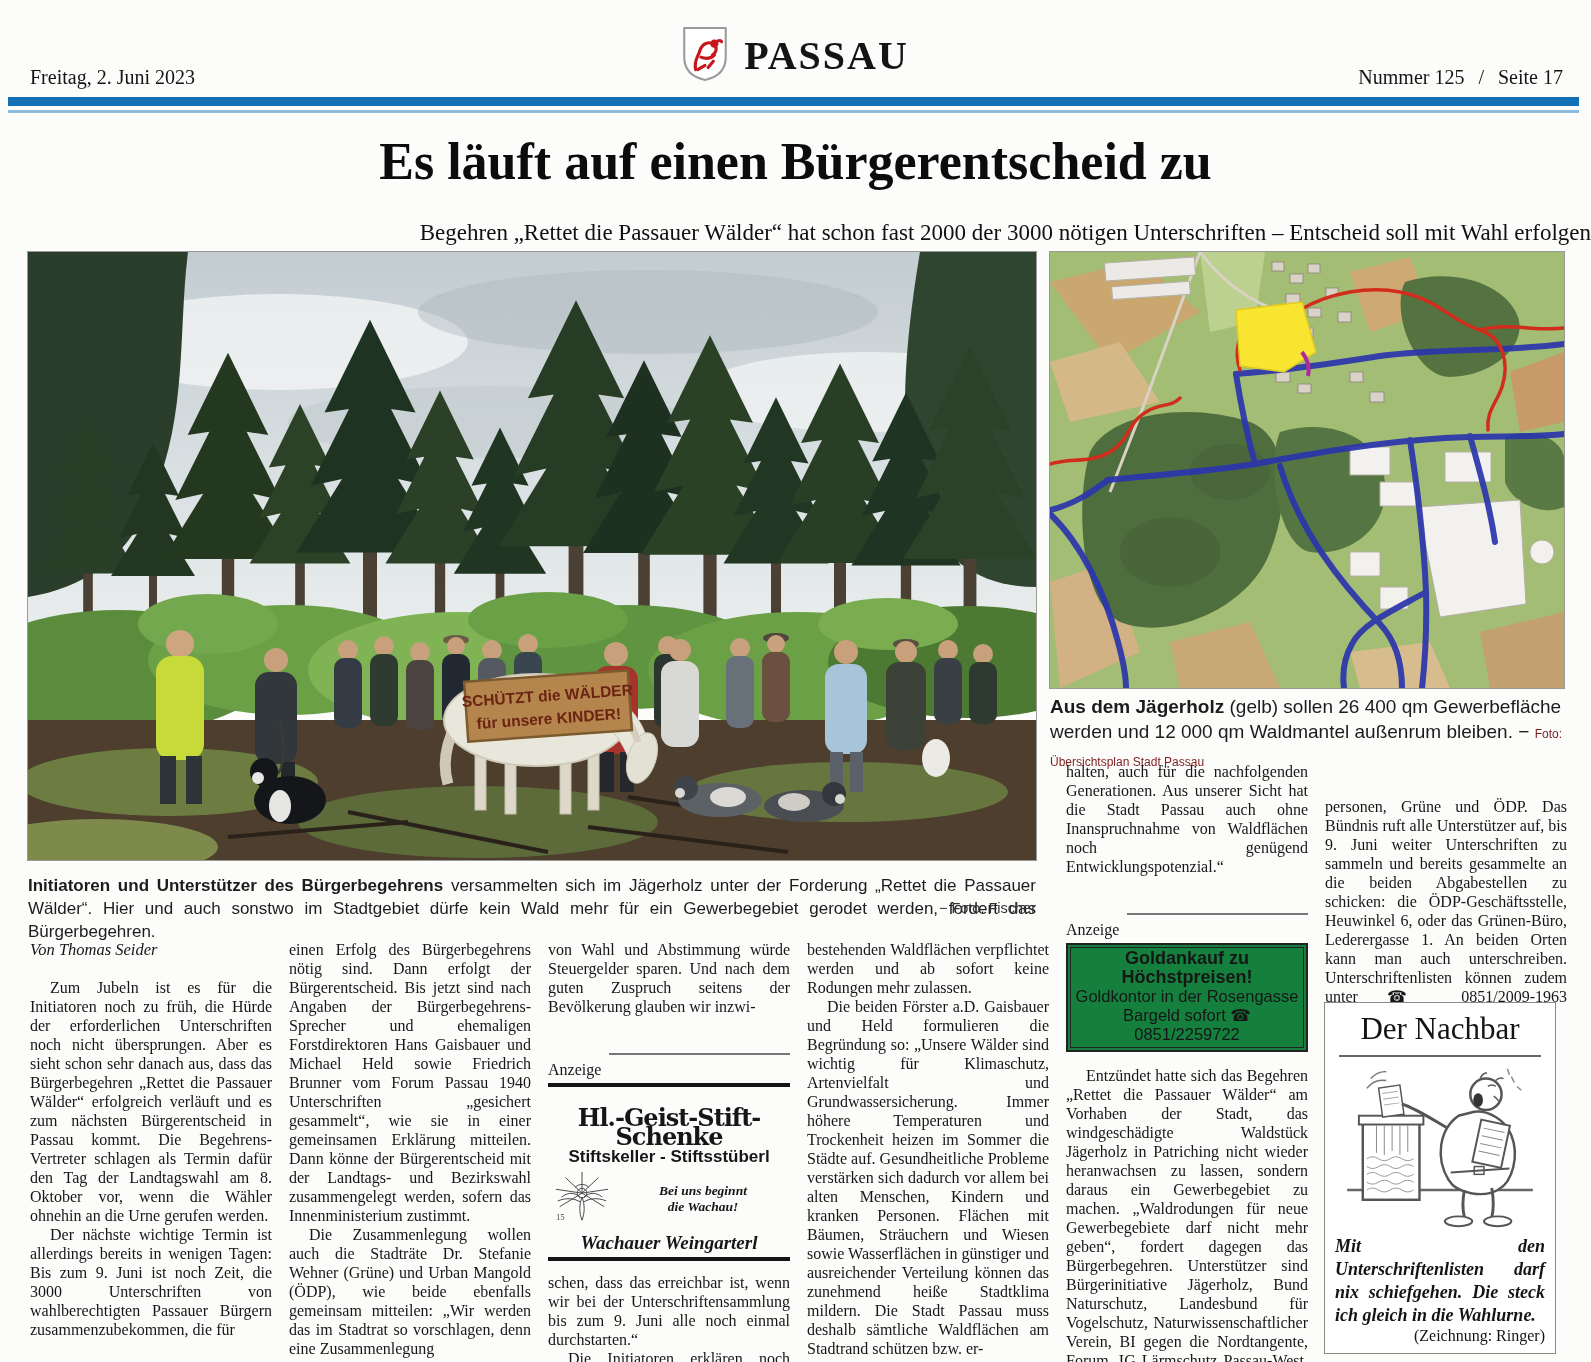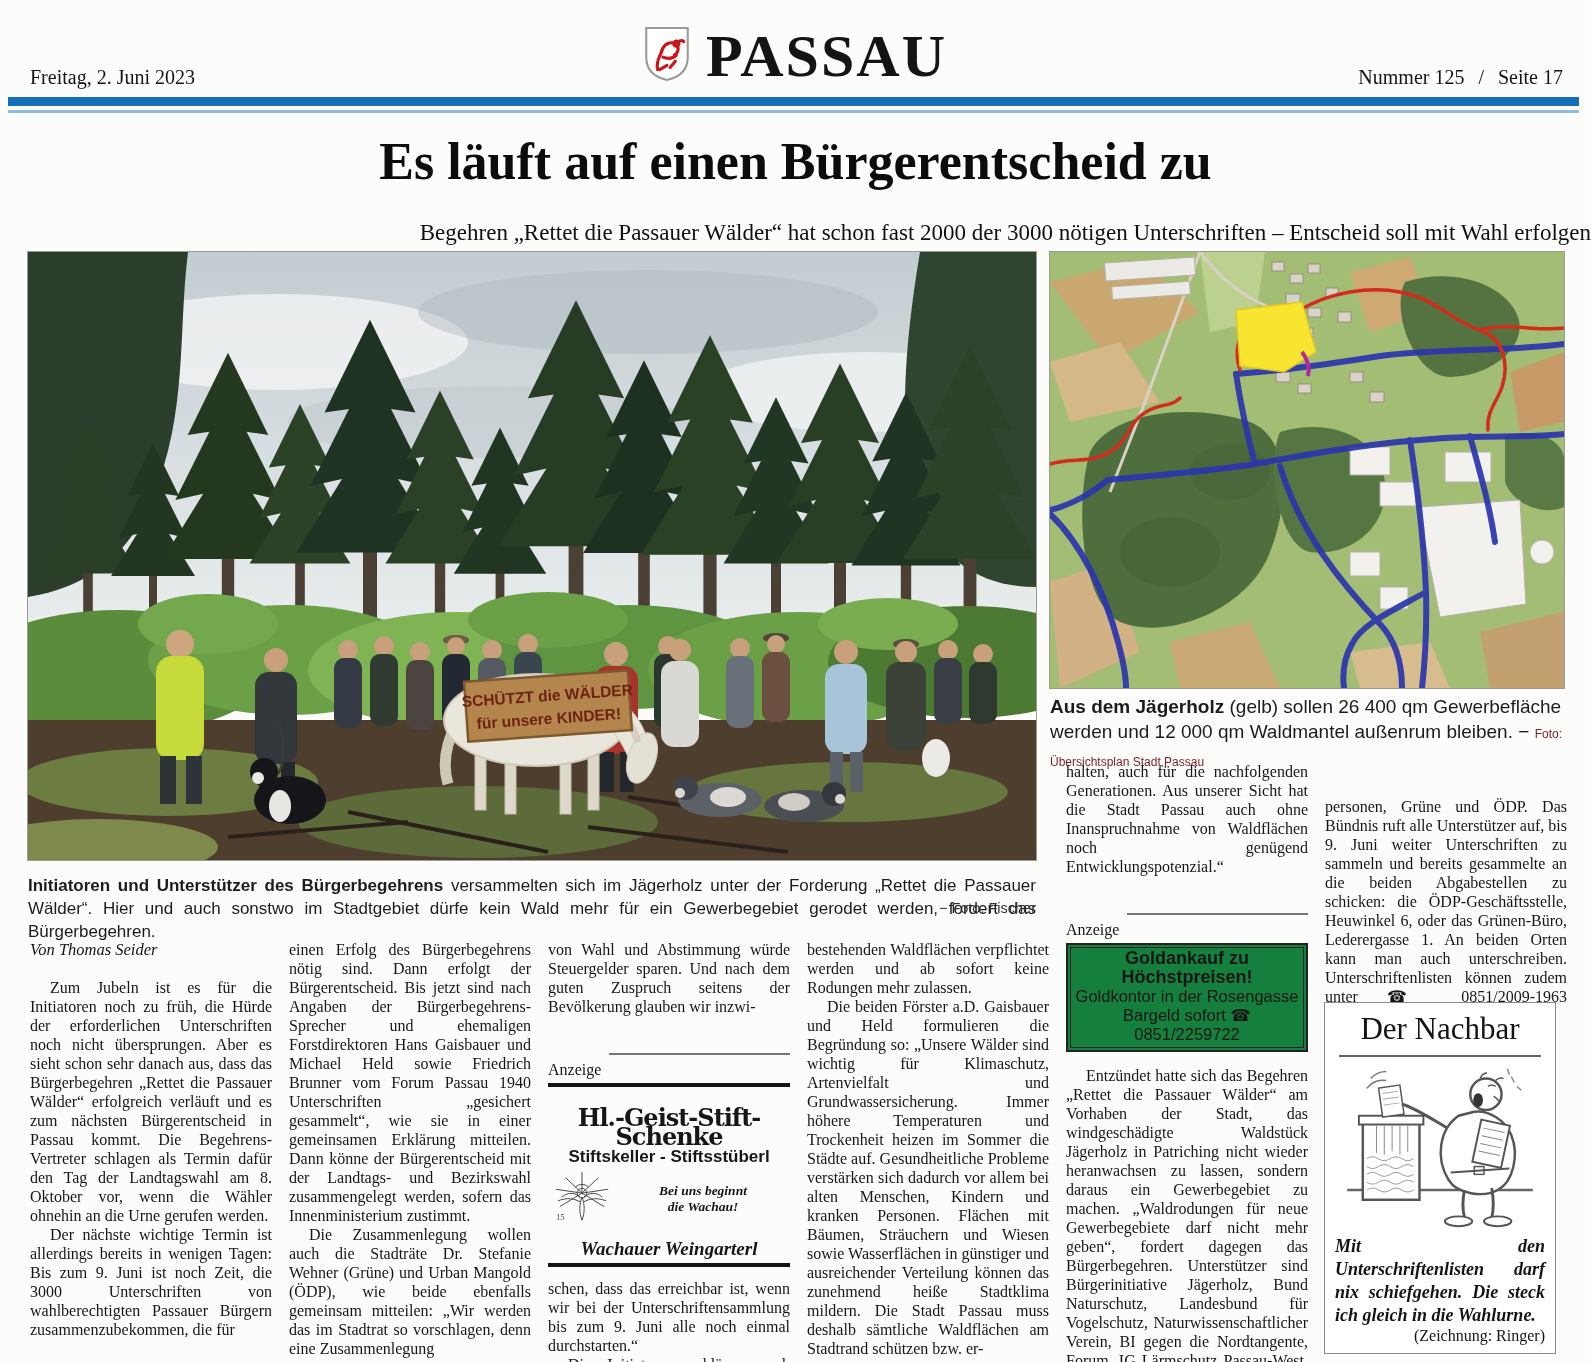--- a/index.html
+++ b/index.html
@@ -11,7 +11,7 @@
   .hdr-pageinfo .sep{margin:0 14px;}
   .brand{position:absolute;left:0;right:0;top:26px;text-align:center;}
   .brand-inner{display:inline-flex;align-items:center;gap:16px;}
-  .brand-title{font-size:60px;font-weight:600;letter-spacing:2px;line-height:1;}
+  .brand-title{font-size:40px;font-weight:600;letter-spacing:2px;line-height:1;}
   .rule-blue{position:absolute;left:8px;right:12px;top:97px;height:9px;background:#1470b6;}
   .rule-blue2{position:absolute;left:8px;right:12px;top:110px;height:3px;background:#8fbcdc;}
   

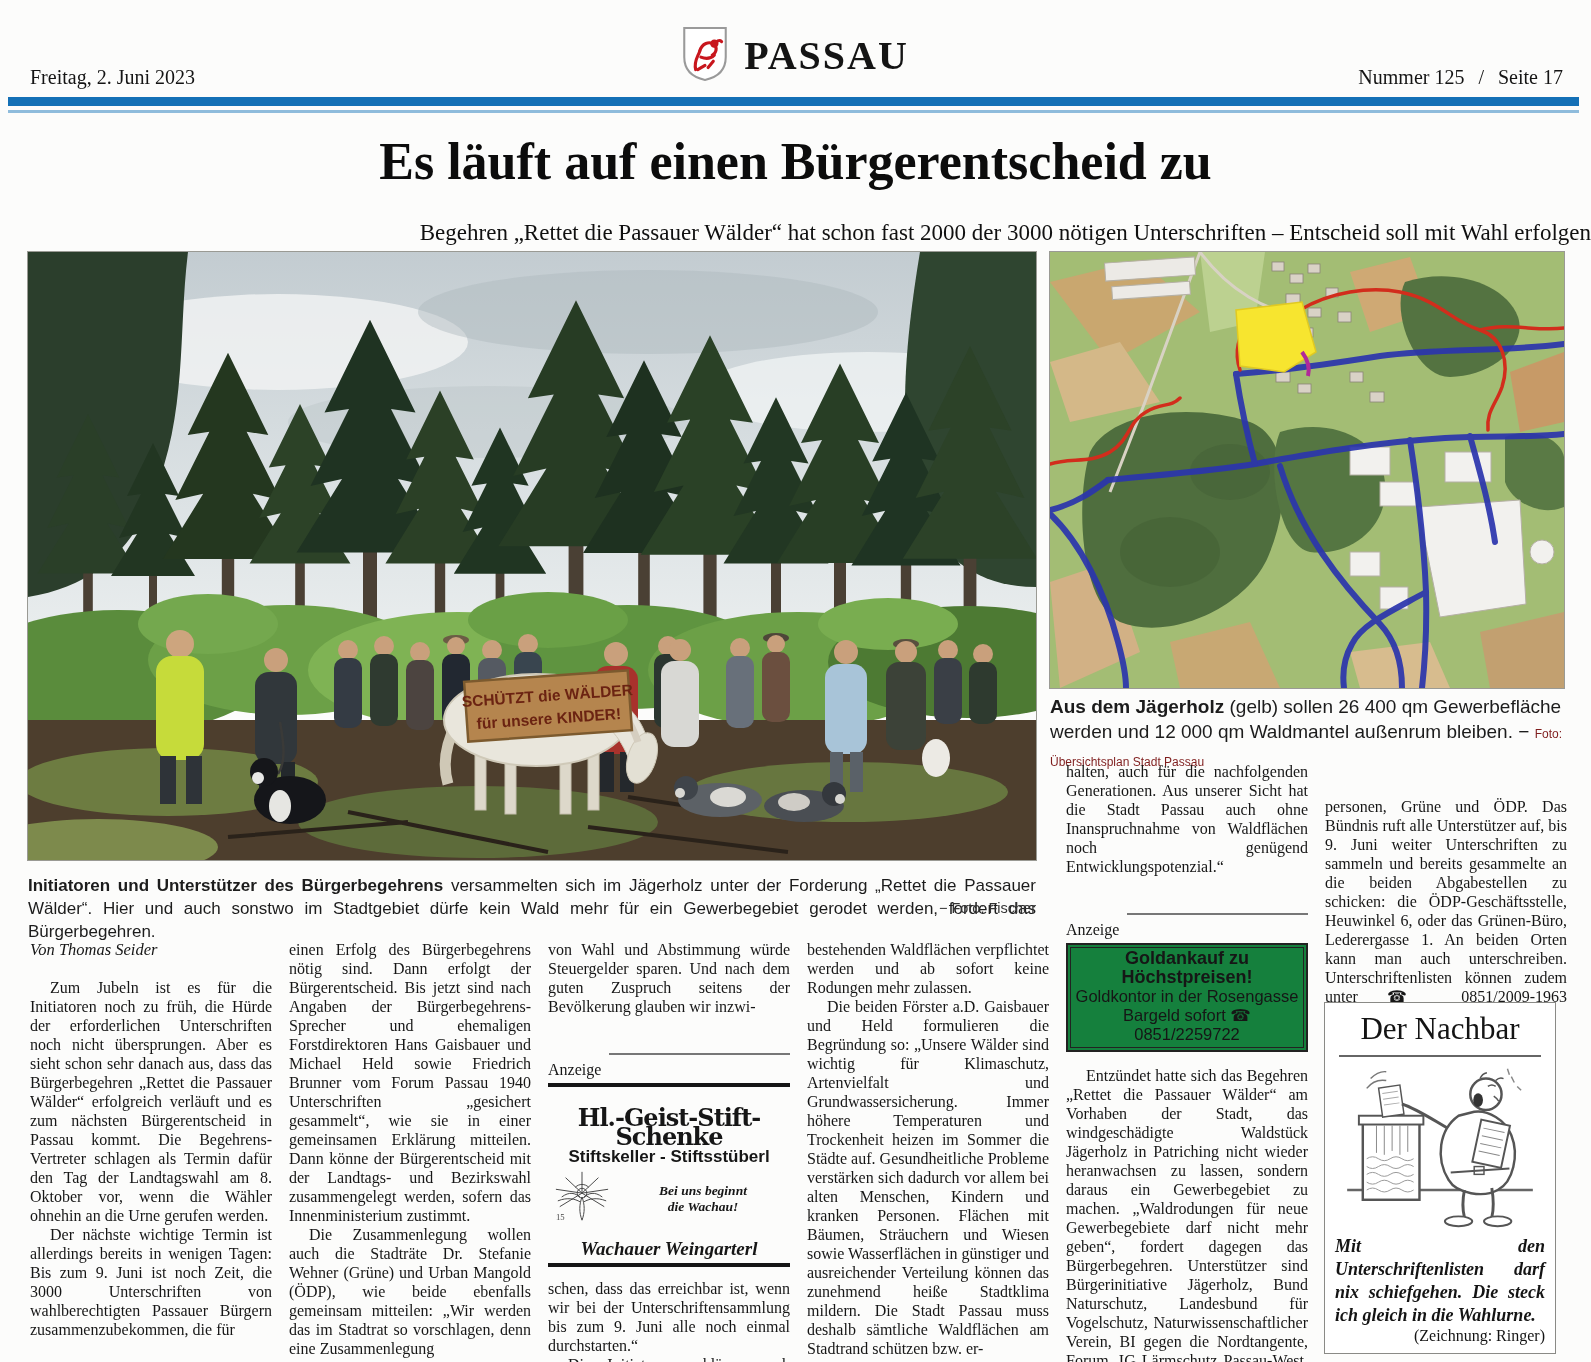--- a/index.html
+++ b/index.html
@@ -49,7 +49,7 @@
   .stift-slogan{flex:1;font-family:"Liberation Serif",serif;font-style:italic;font-weight:bold;
                 font-size:13.5px;line-height:16px;}
   .stift-foot{font-family:"Liberation Serif",serif;font-style:italic;font-weight:bold;font-size:19px;
-              margin-top:9px;}
+              margin-top:3px;}
   .gold-ad{border:2px solid #222;padding:2px;background:#15803d;}
   .gold-in{border:1px solid #222;text-align:center;font-family:"Liberation Sans",sans-serif;padding:1px 3px 3px;}
   .g1{font-weight:bold;font-size:18px;}

